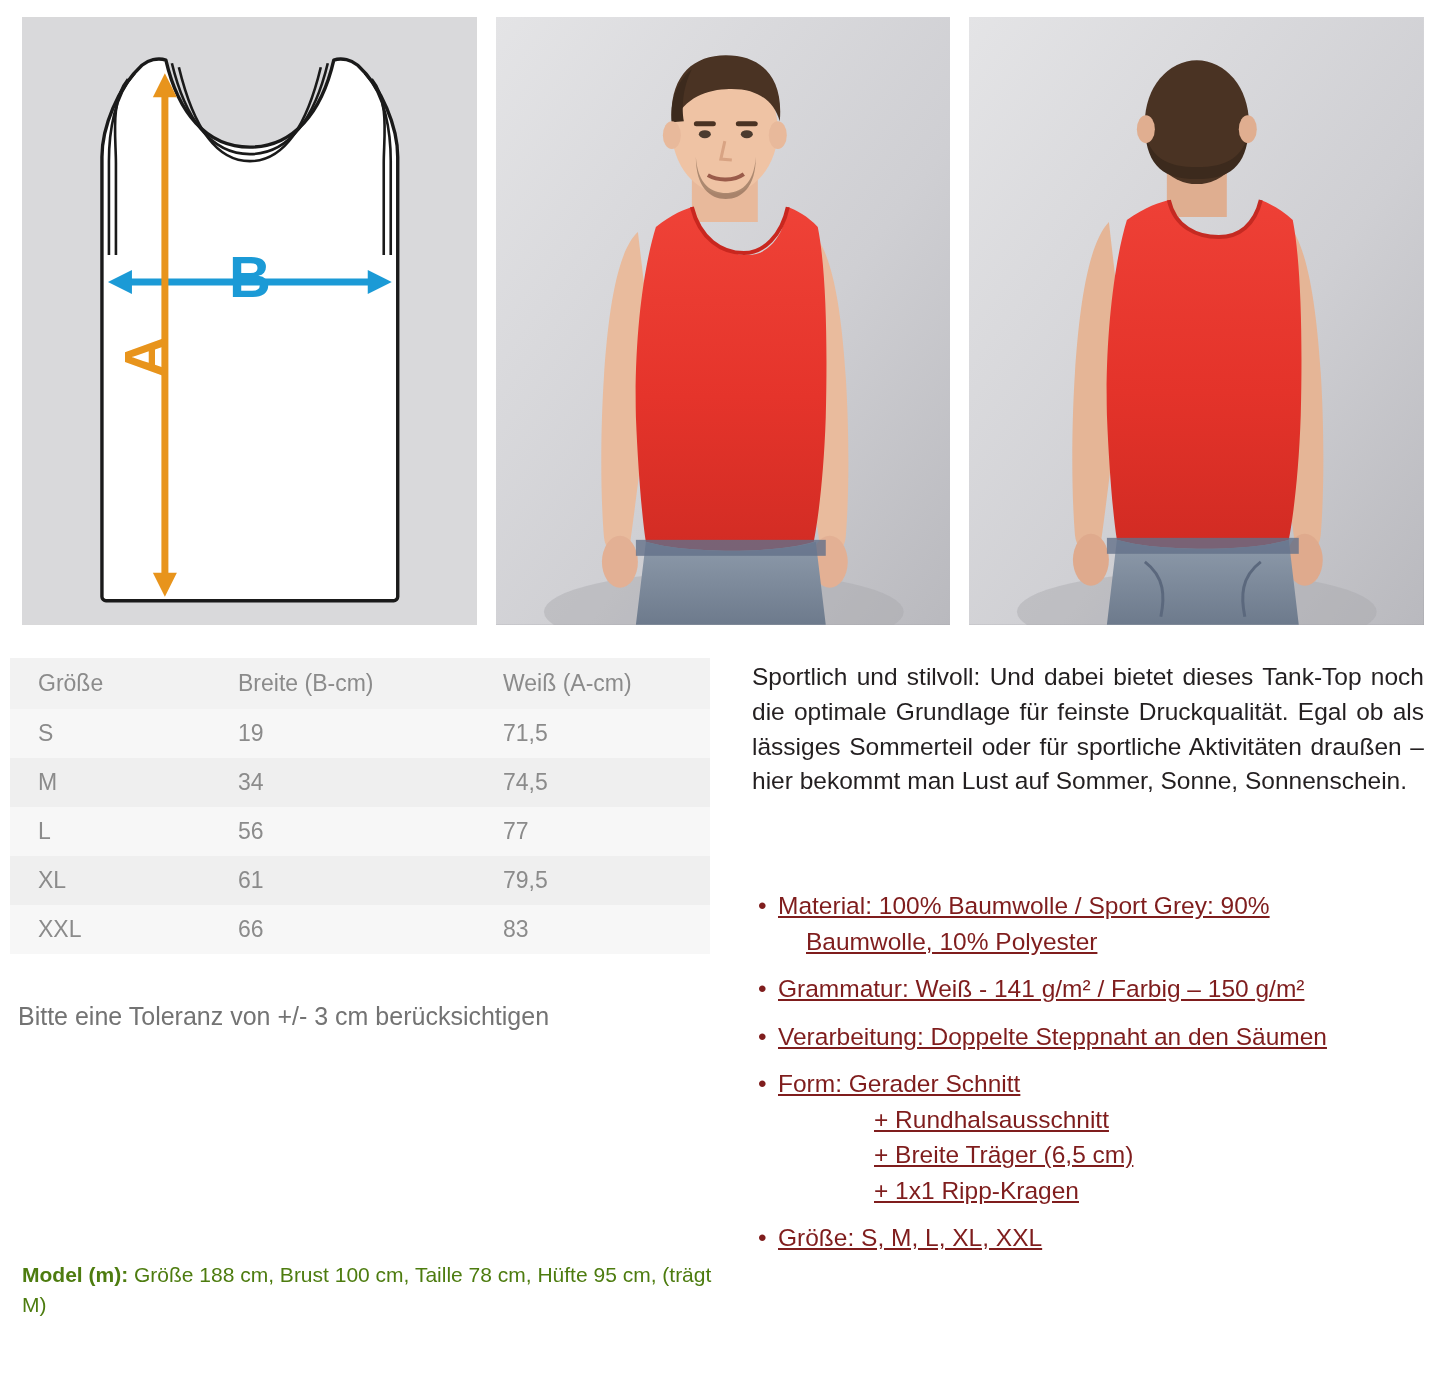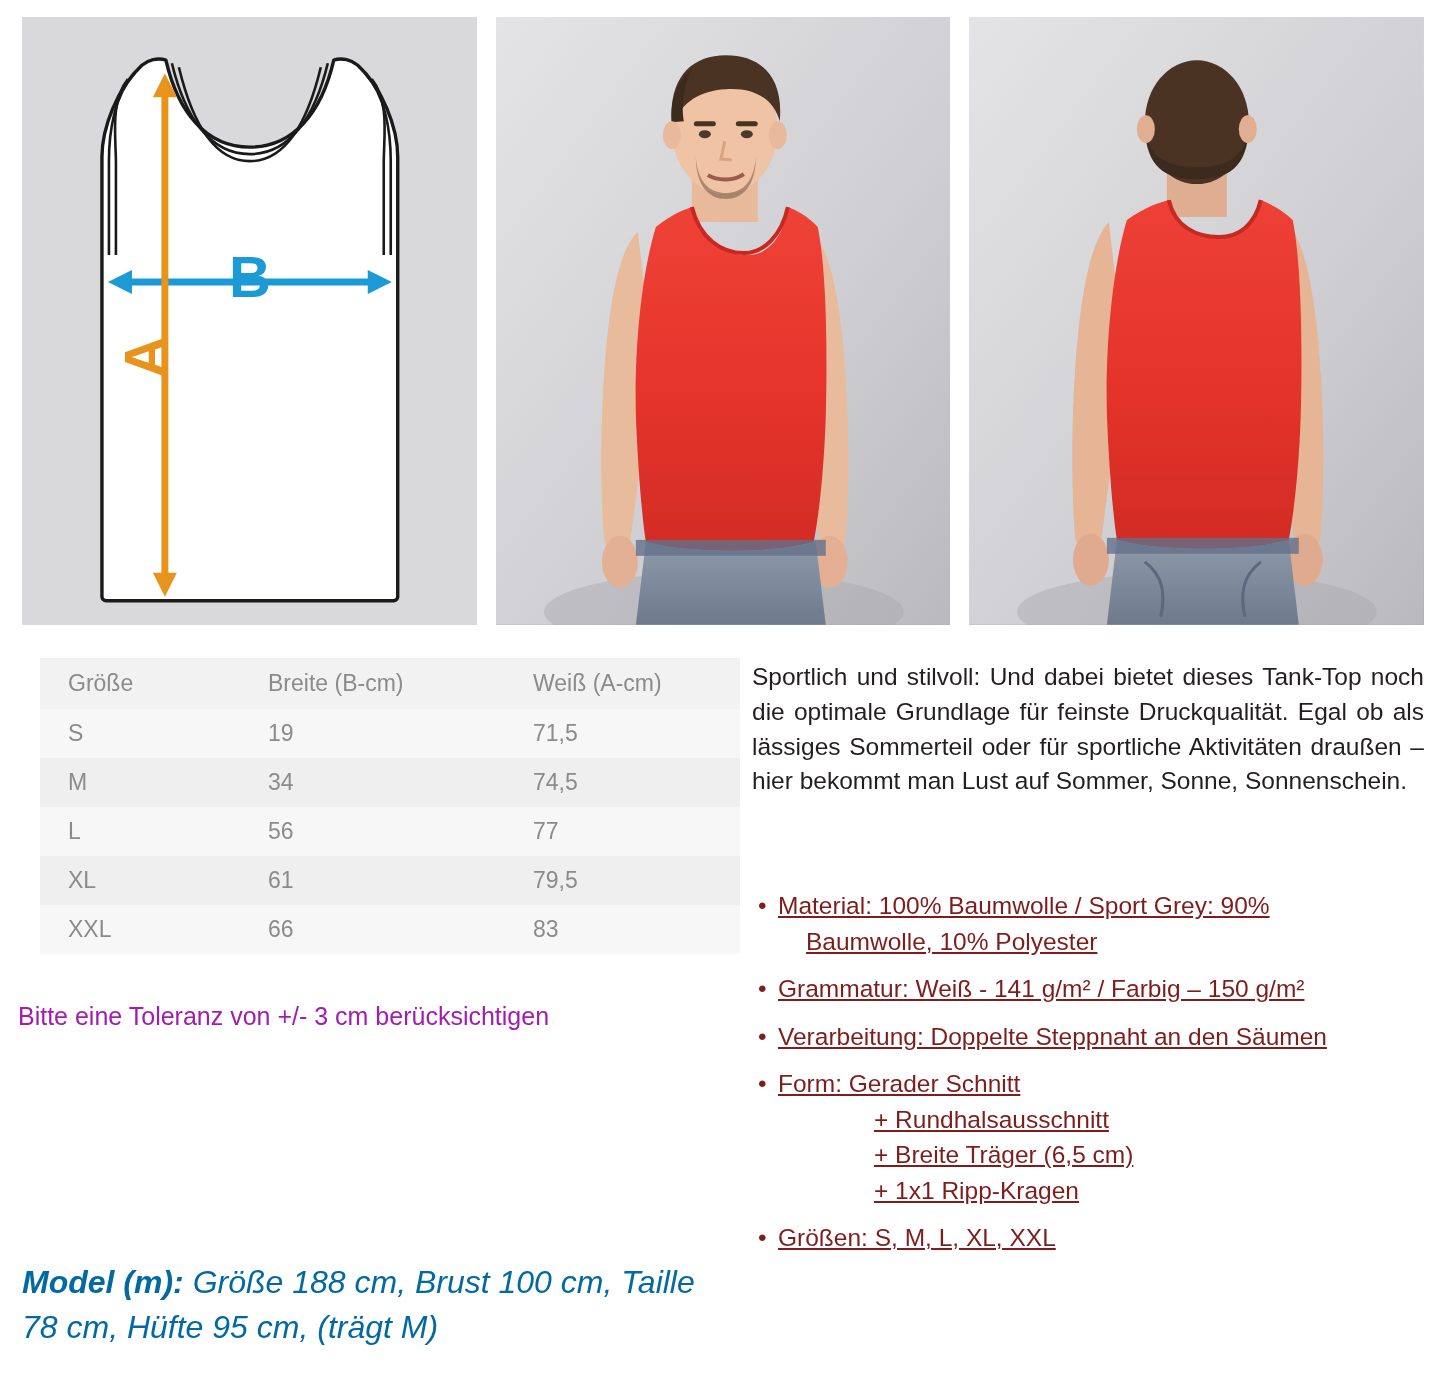--- a/index.html
+++ b/index.html
@@ -63,7 +63,7 @@
   
   .table-wrap {
     position: absolute;
-    left: 40px;
+    left: 10px;
     top: 18px;
     width: 700px;
   }

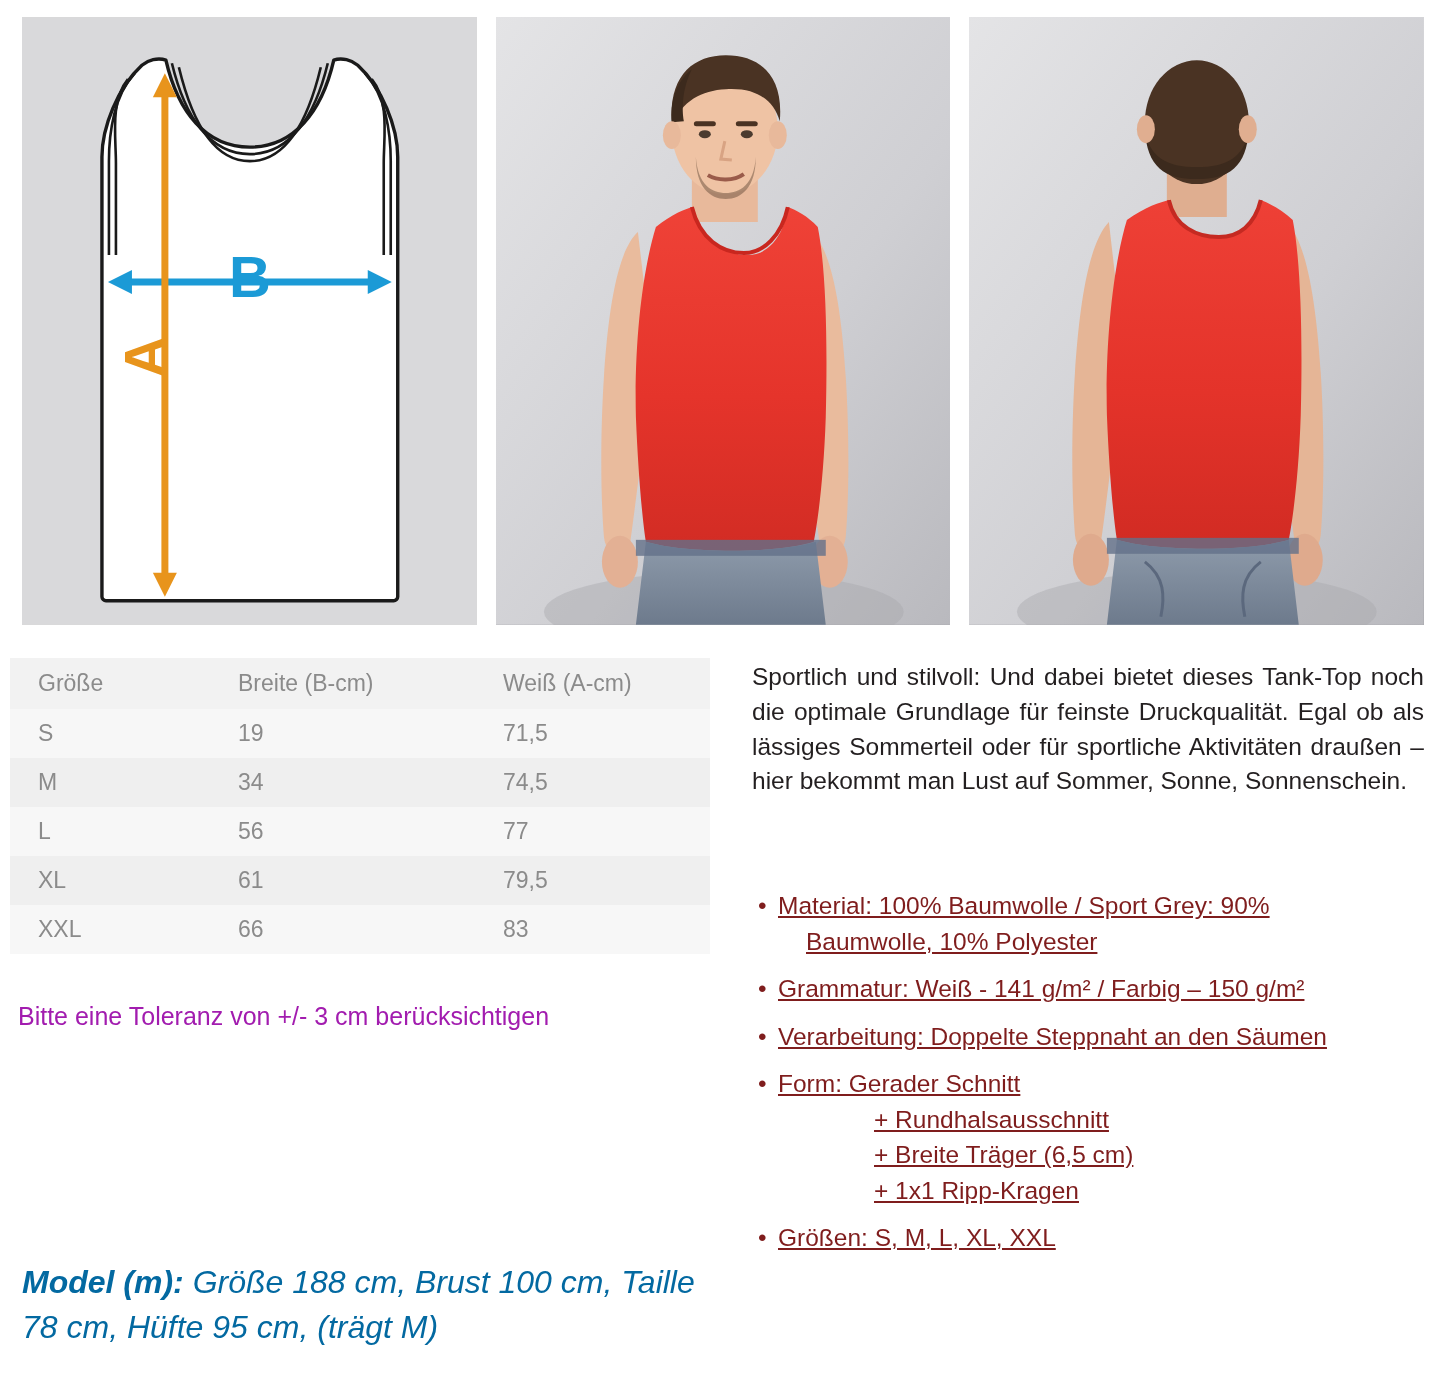--- a/index.html
+++ b/index.html
@@ -97,7 +97,7 @@
     left: 18px;
     top: 362px;
     font-size: 25px;
-    color: #a21caf;
+    color: #737373;
   }
 
   .model-line {

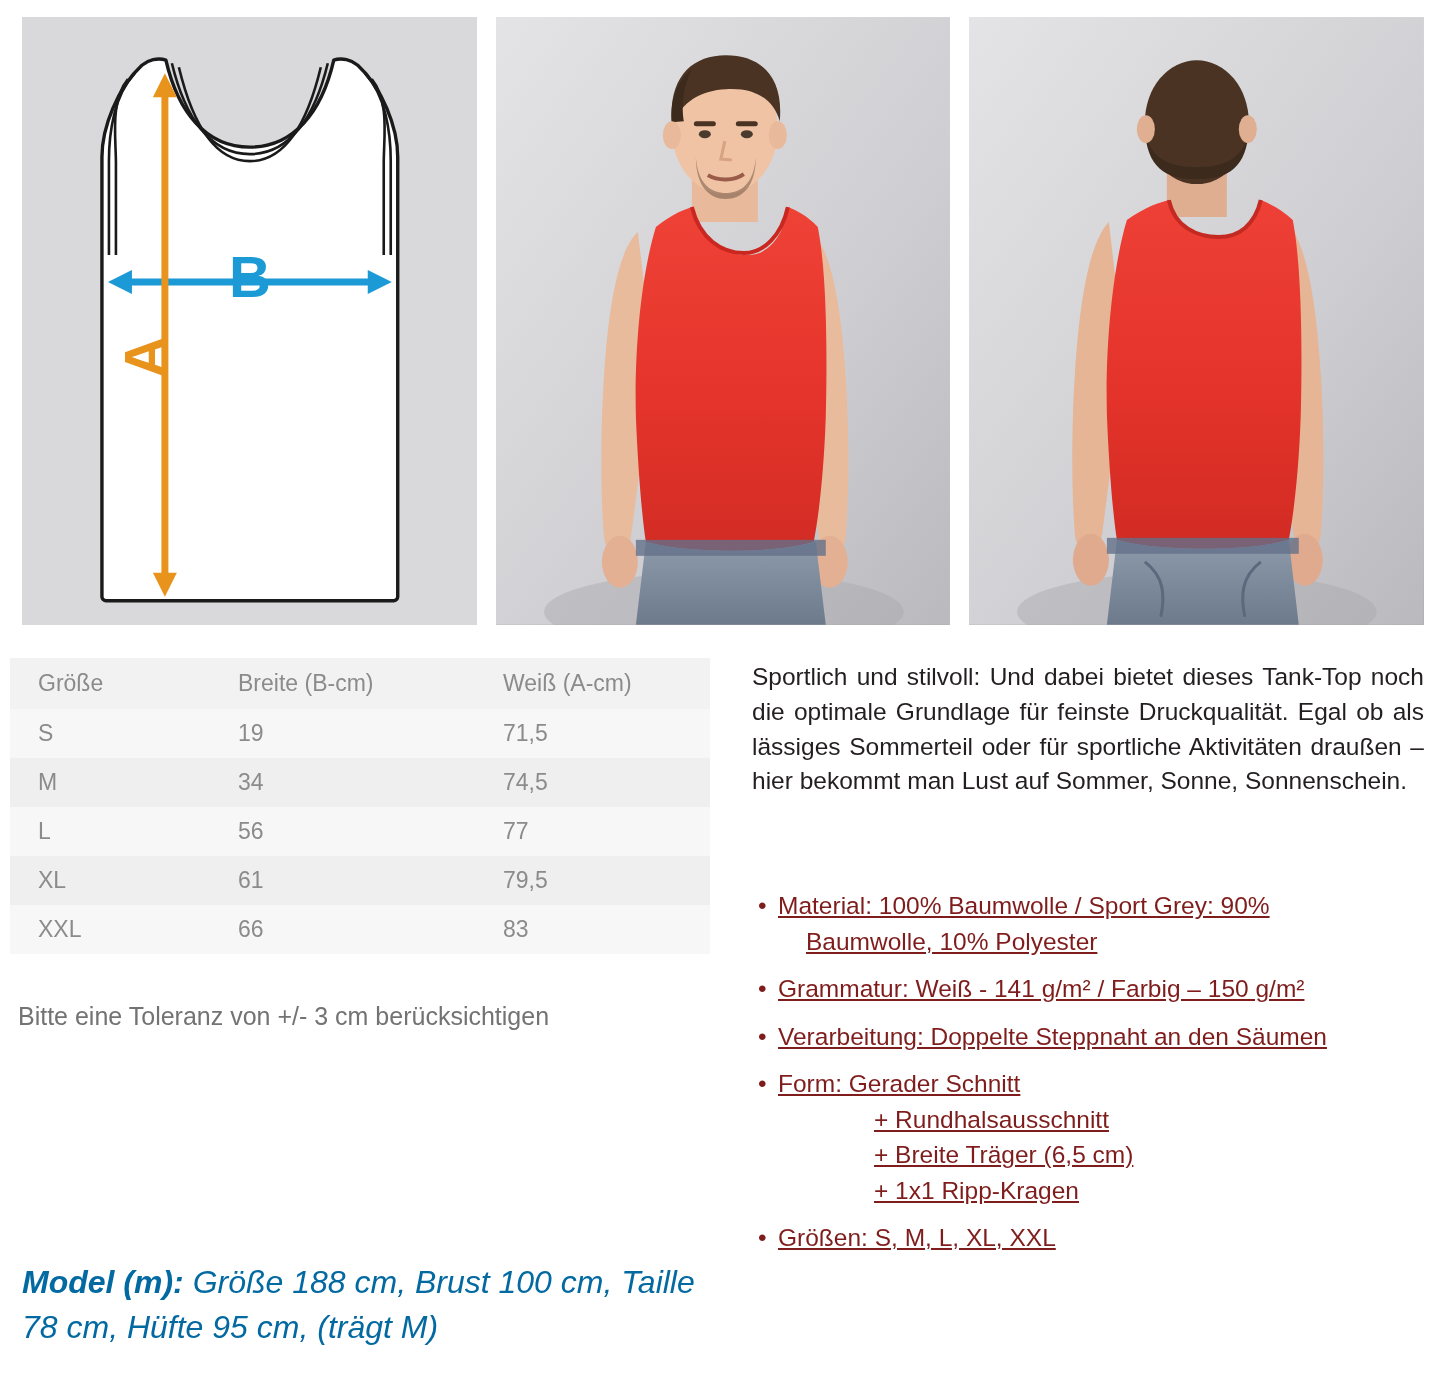--- a/index.html
+++ b/index.html
@@ -378,7 +378,7 @@
 
 
       <div class="bullet nb">
-        <span>Größen:  S, M, L, XL, XXL</span>
+        <span>Größe:  S, M, L, XL, XXL</span>
       </div>
 
     </div>

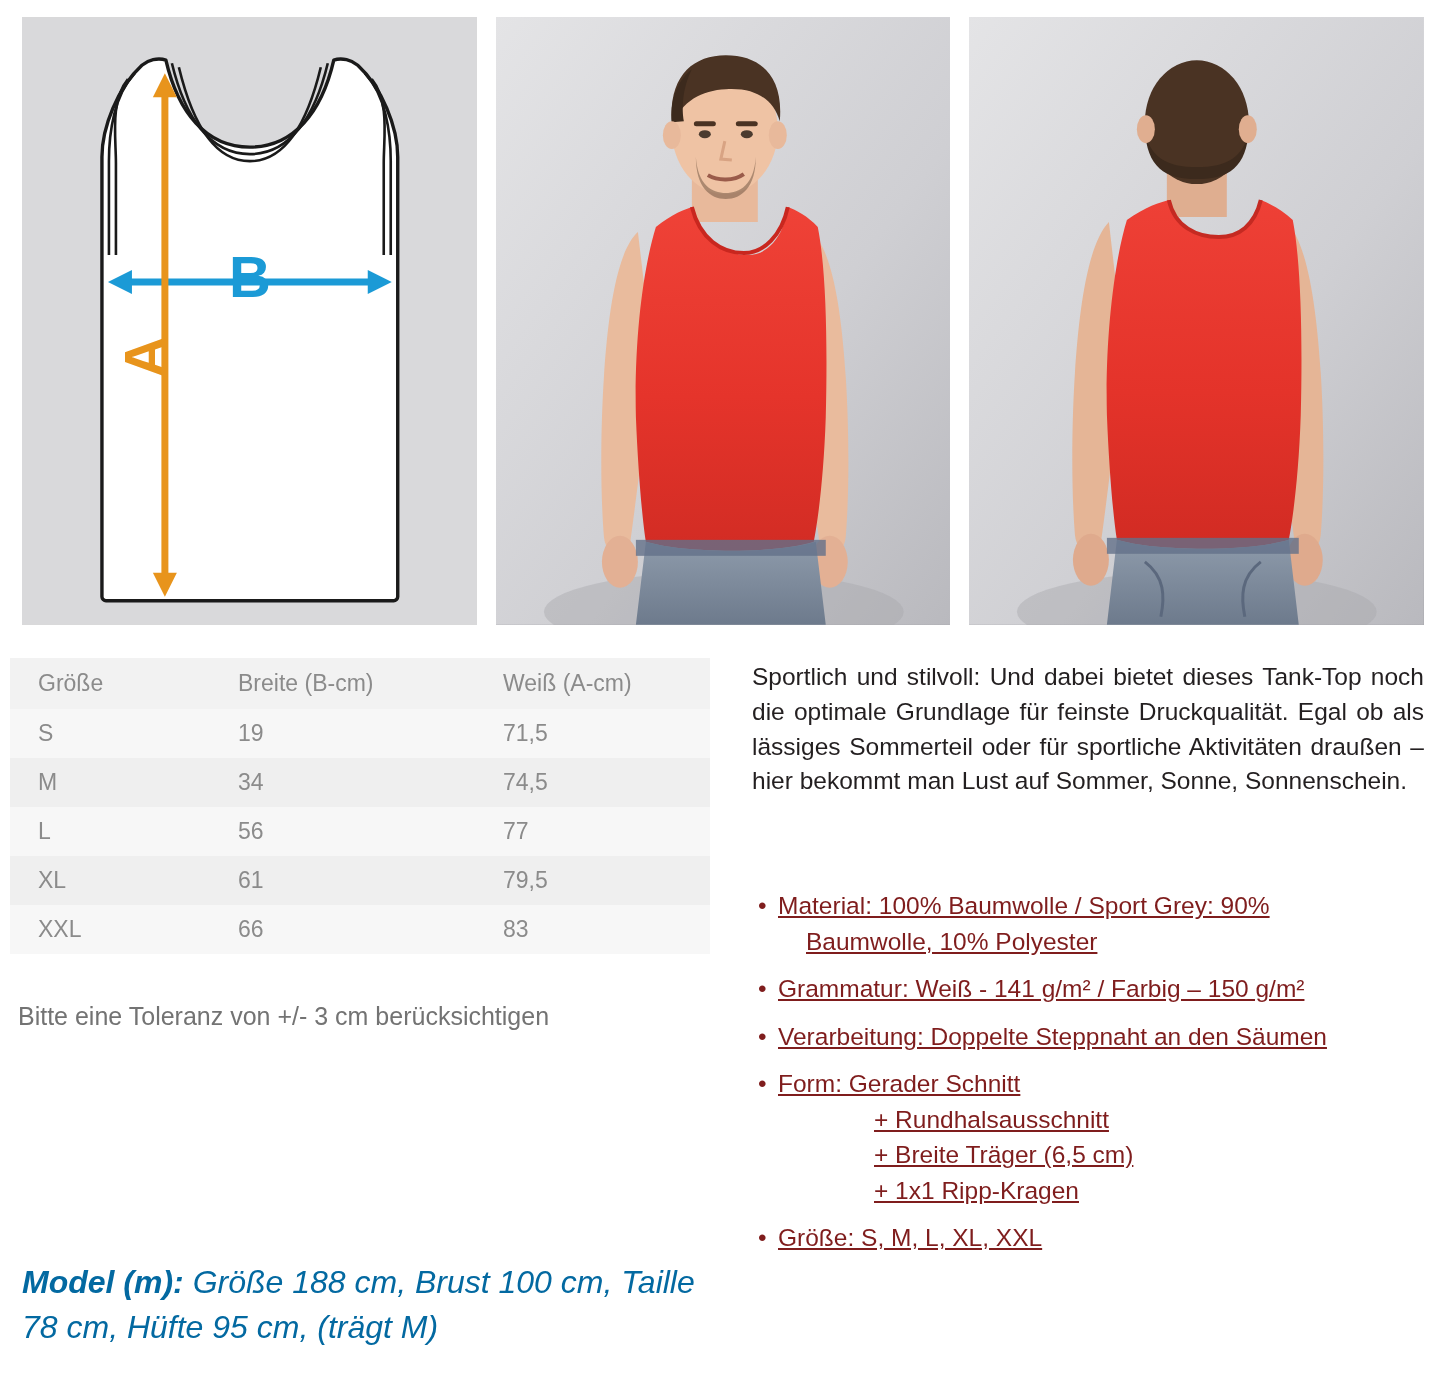--- a/index.html
+++ b/index.html
@@ -105,10 +105,9 @@
     left: 22px;
     top: 620px;
     width: 700px;
-    font-size: 32px;
-    color: #0369a1;
+    font-size: 21px;
+    color: #4d7c0f;
     line-height: 1.42;
-    font-style: italic;
   }
   .model-line b { font-weight: bold; }
 

